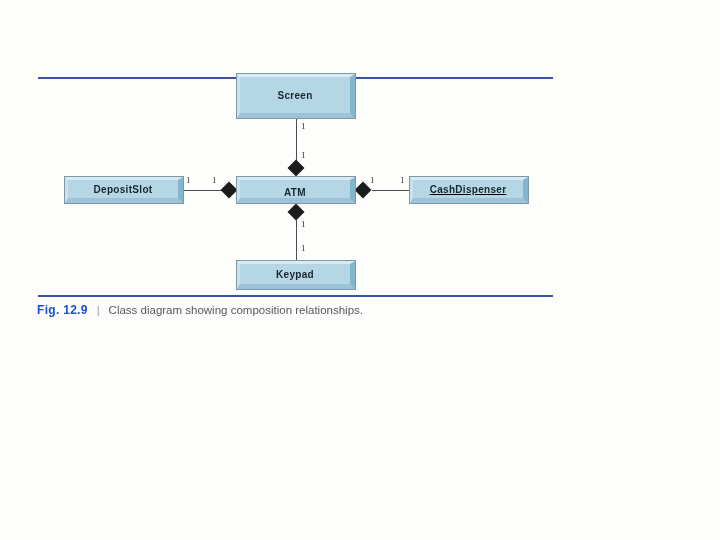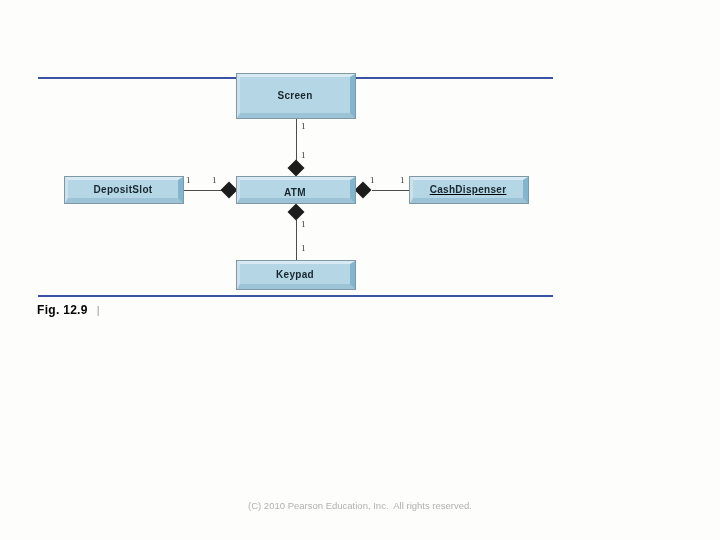--- a/index.html
+++ b/index.html
@@ -70,7 +70,7 @@
     position:absolute;left:37px;top:303px;
     display:flex;align-items:baseline;
   }
-  .fig-label{font-weight:bold;font-size:12px;color:#000000;letter-spacing:.3px;}
+  .fig-label{font-weight:bold;font-size:12px;color:#1d4ed8;letter-spacing:.3px;}
   .fig-sep{color:#9a9a9a;margin:0 9px;font-size:11px;}
   .fig-text{color:#57585a;font-size:11.5px;}
 

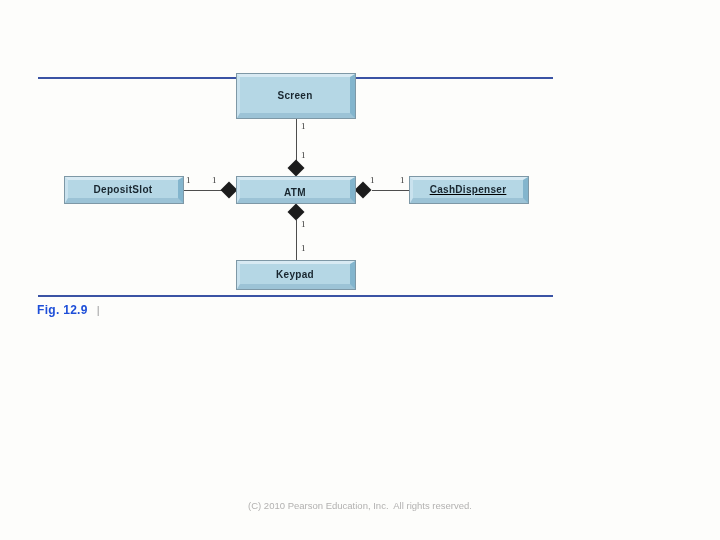--- a/index.html
+++ b/index.html
@@ -138,6 +138,7 @@
   <div class="caption">
     <span class="fig-label">Fig. 12.9</span>
     <span class="fig-sep">|</span>
+    <span class="fig-text">Class diagram showing composition relationships.</span>
   </div>
 
 

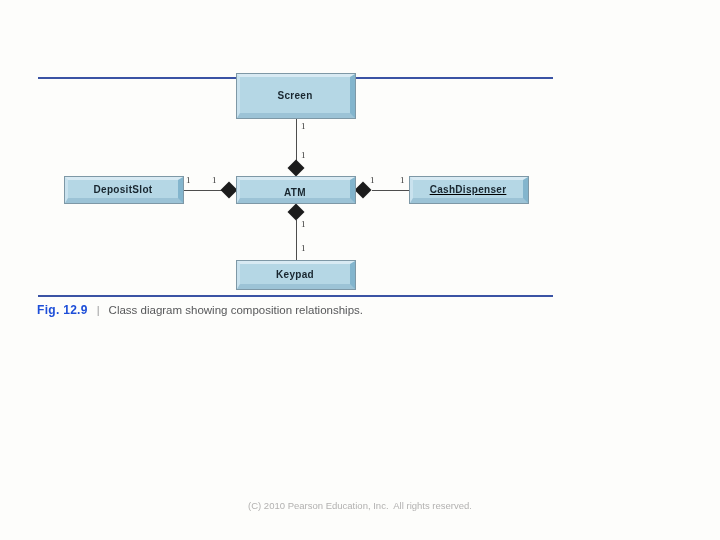--- a/index.html
+++ b/index.html
@@ -142,7 +142,6 @@
   </div>
 
 
-  <div class="footer">(C) 2010 Pearson Education, Inc.  All rights reserved.</div>
 
 </div>
 

